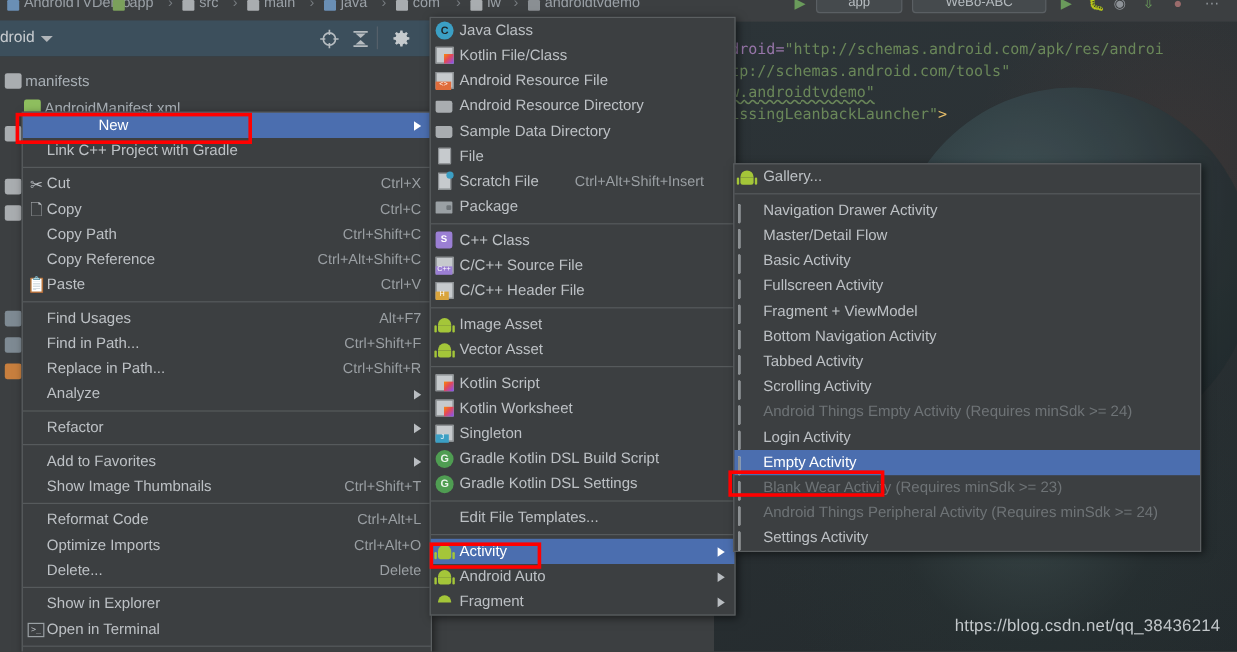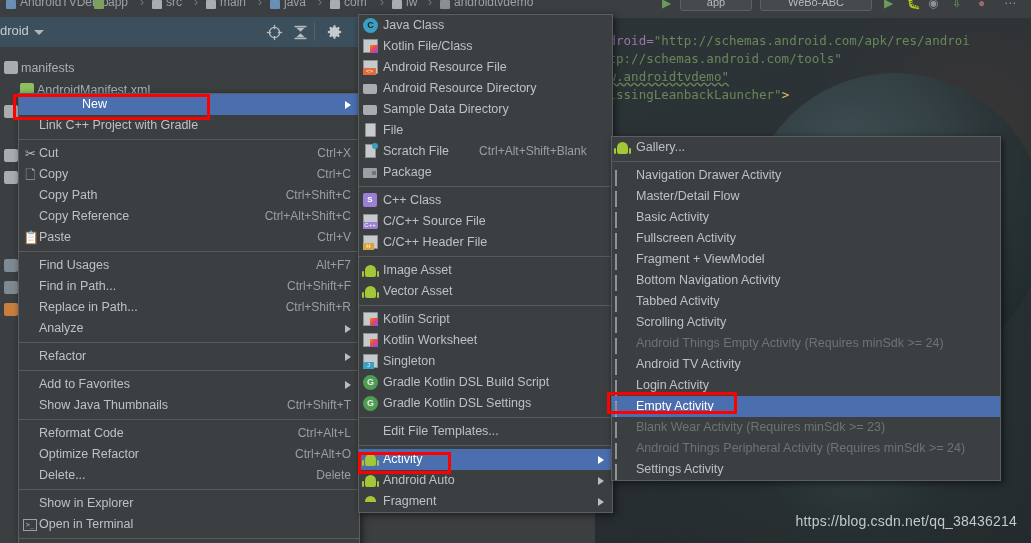--- a/index.html
+++ b/index.html
@@ -367,7 +367,7 @@
         </span>
       </span>
       <span class="mlabel" style="left: 24px;">Scratch File</span>
-      <span class="mshort" style="left: 120px;">Ctrl+Alt+Shift+Blank</span>
+      <span class="mshort" style="left: 120px;">Ctrl+Alt+Shift+Insert</span>
     </div>
     <div class="mi" style="height: 21px; line-height: 21px;">
       <span class="micon" style="left: 4px;">

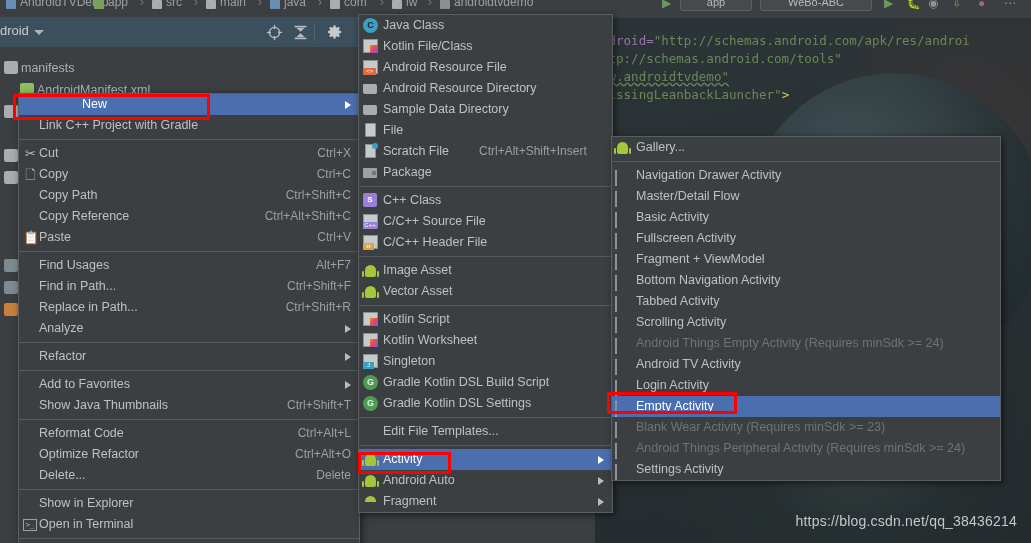--- a/index.html
+++ b/index.html
@@ -547,10 +547,6 @@
     </div>
     <div class="mi" style="height: 21px; line-height: 21px;">
       <span class="micon" style="left: 3px;"><span class="tpl"></span></span>
-      <span class="mlabel" style="left: 24px;">Android TV Activity</span>
-    </div>
-    <div class="mi" style="height: 21px; line-height: 21px;">
-      <span class="micon" style="left: 3px;"><span class="tpl"></span></span>
       <span class="mlabel" style="left: 24px;">Login Activity</span>
     </div>
     <div class="mi sel" style="height: 21px; line-height: 21px;">

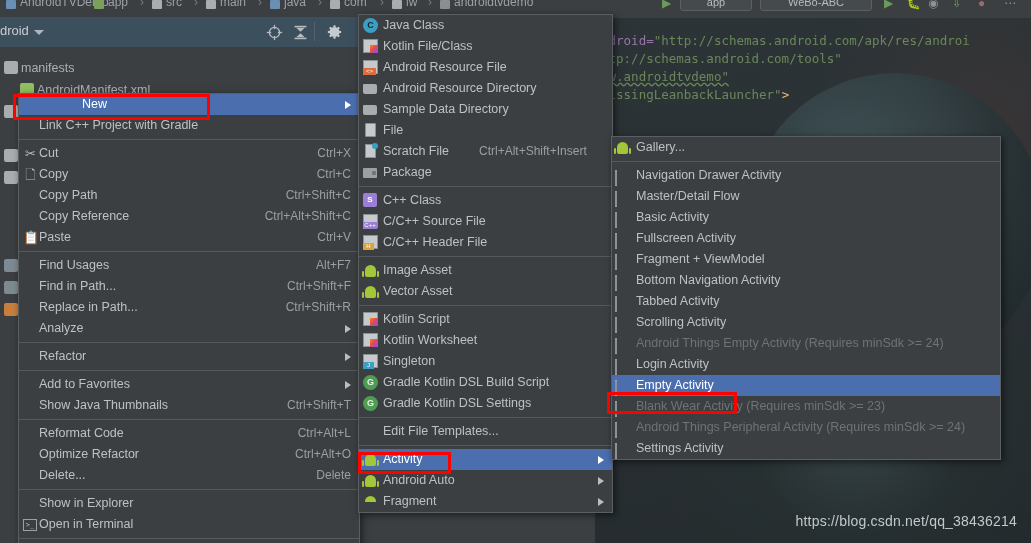--- a/index.html
+++ b/index.html
@@ -289,7 +289,7 @@
       <span class="marrow" style="right: 8px;"></span>
     </div>
     <div class="mi" style="height: 21px; line-height: 21px;">
-      <span class="mlabel" style="left: 20px;">Show Java Thumbnails</span>
+      <span class="mlabel" style="left: 20px;">Show Image Thumbnails</span>
       <span class="mshort" style="right: 8px;">Ctrl+Shift+T</span>
     </div>
     <div class="msep"></div>

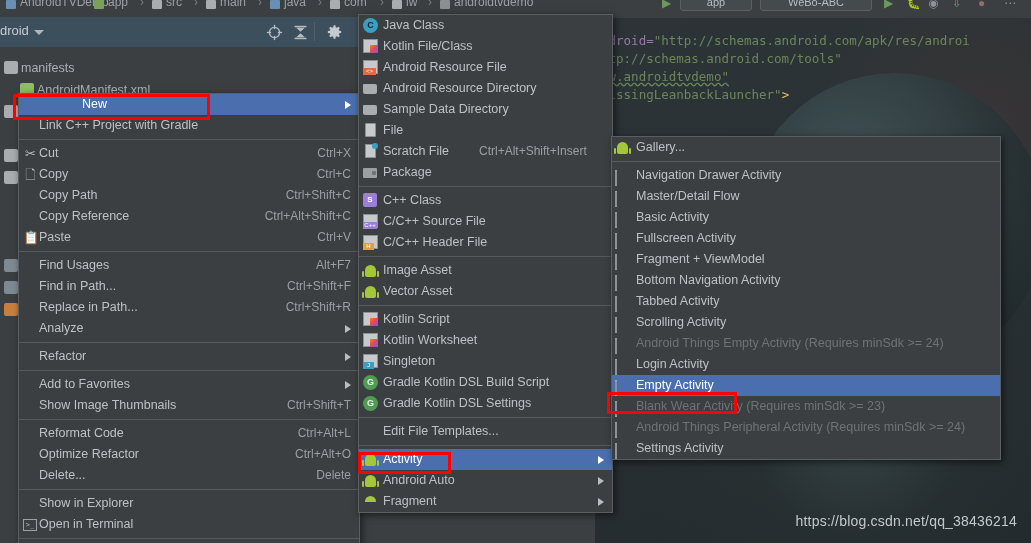--- a/index.html
+++ b/index.html
@@ -298,7 +298,7 @@
       <span class="mshort" style="right: 8px;">Ctrl+Alt+L</span>
     </div>
     <div class="mi" style="height: 21px; line-height: 21px;">
-      <span class="mlabel" style="left: 20px;">Optimize Refactor</span>
+      <span class="mlabel" style="left: 20px;">Optimize Imports</span>
       <span class="mshort" style="right: 8px;">Ctrl+Alt+O</span>
     </div>
     <div class="mi" style="height: 21px; line-height: 21px;">

